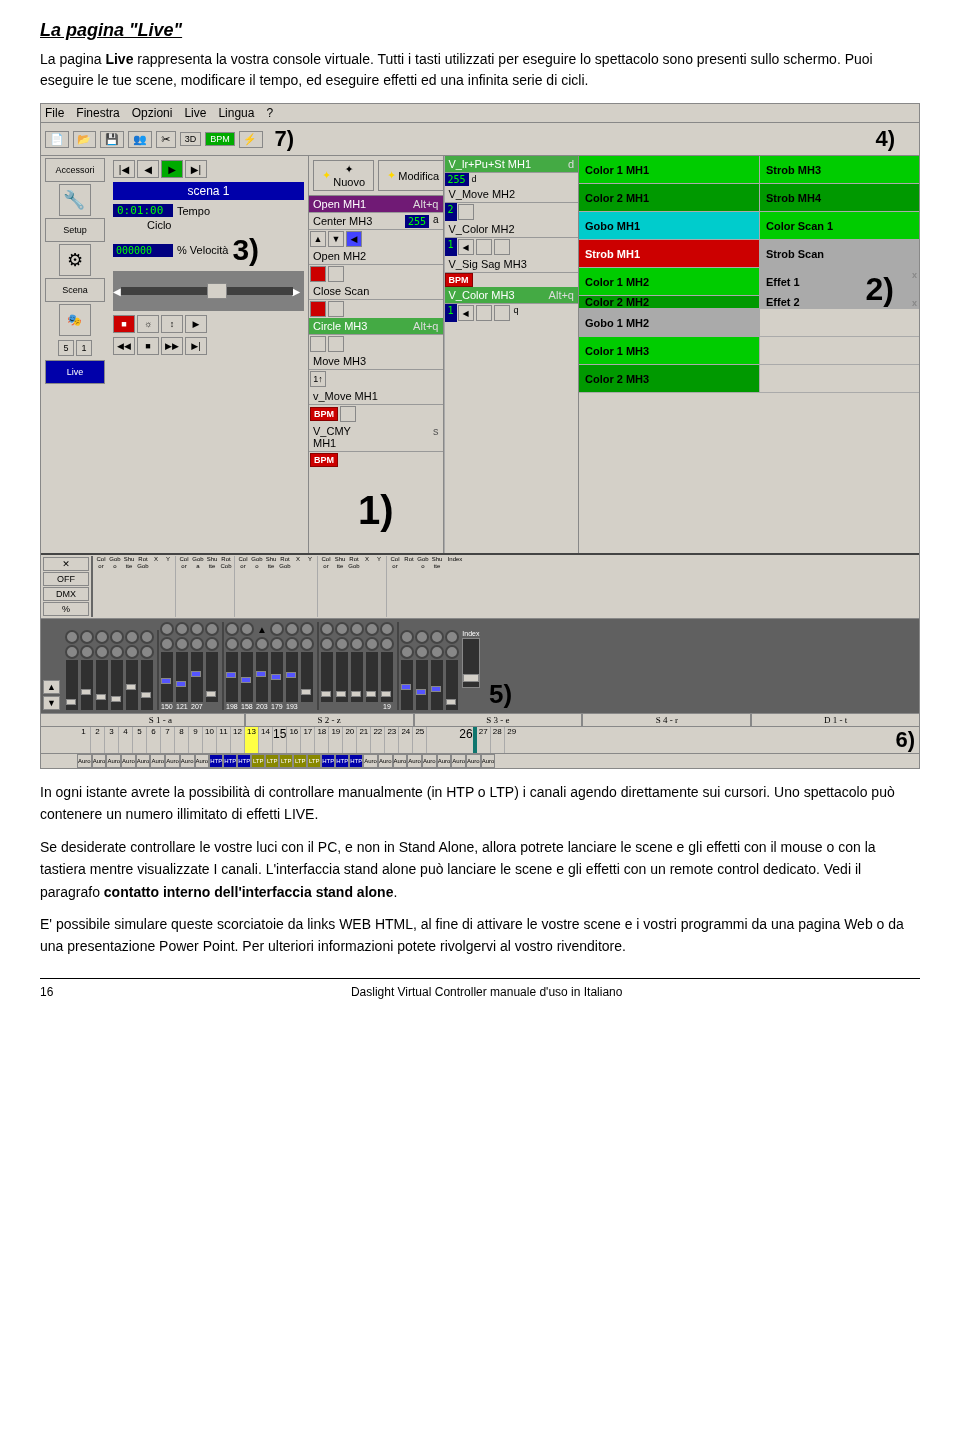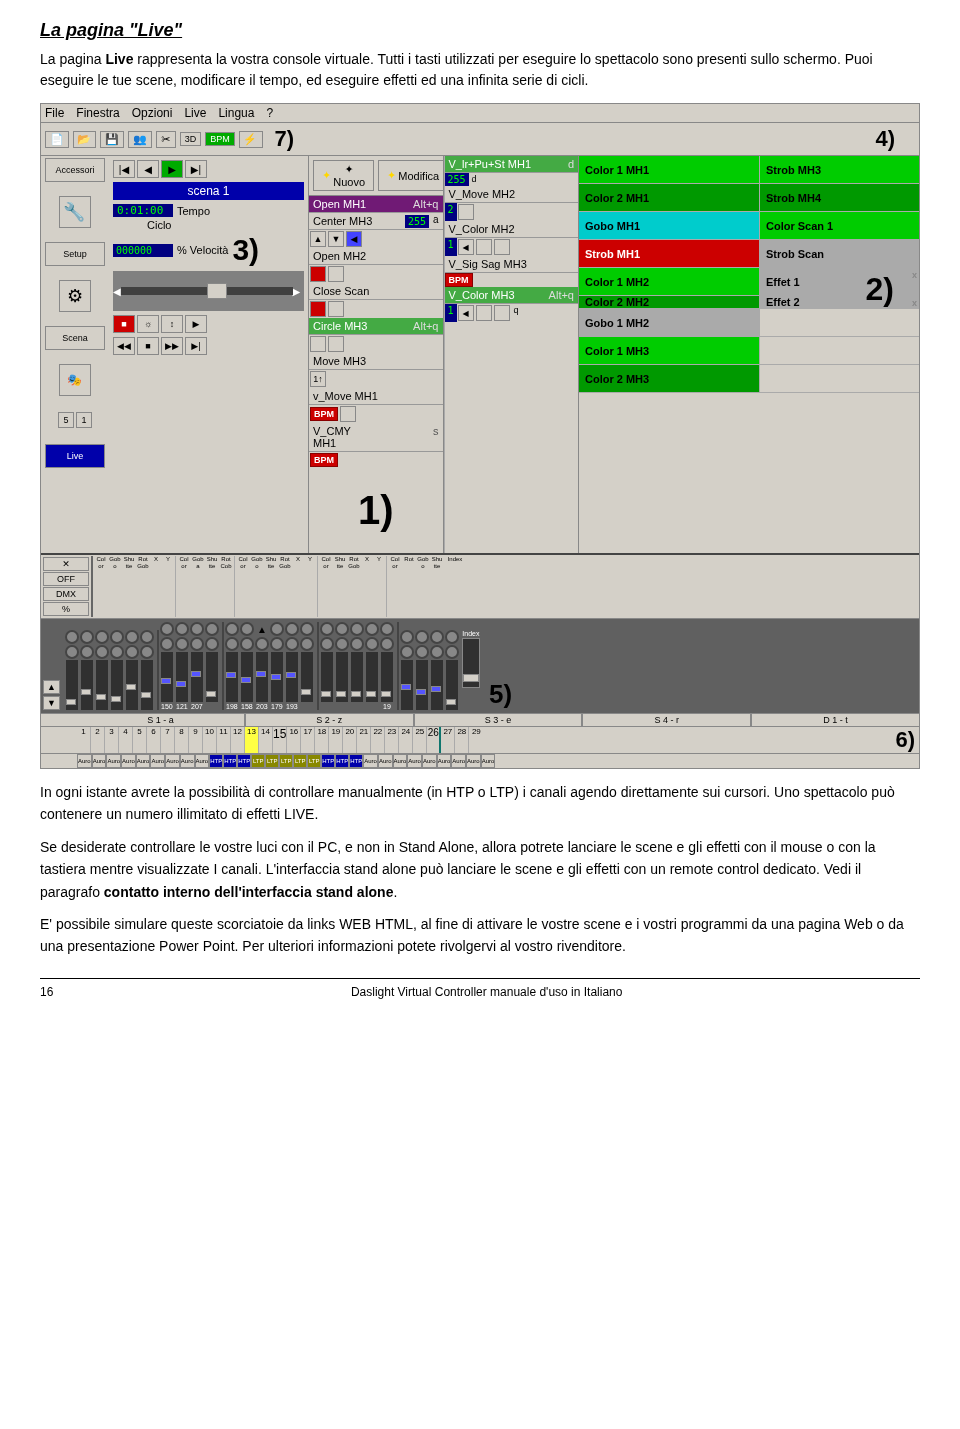--- a/index.html
+++ b/index.html
@@ -313,7 +313,7 @@
       width: 68px;
       background: #d4d0c8;
       padding: 2px;
-      gap: 14px;
+      gap: 2px;
     }
     .nav-item {
       width: 60px;

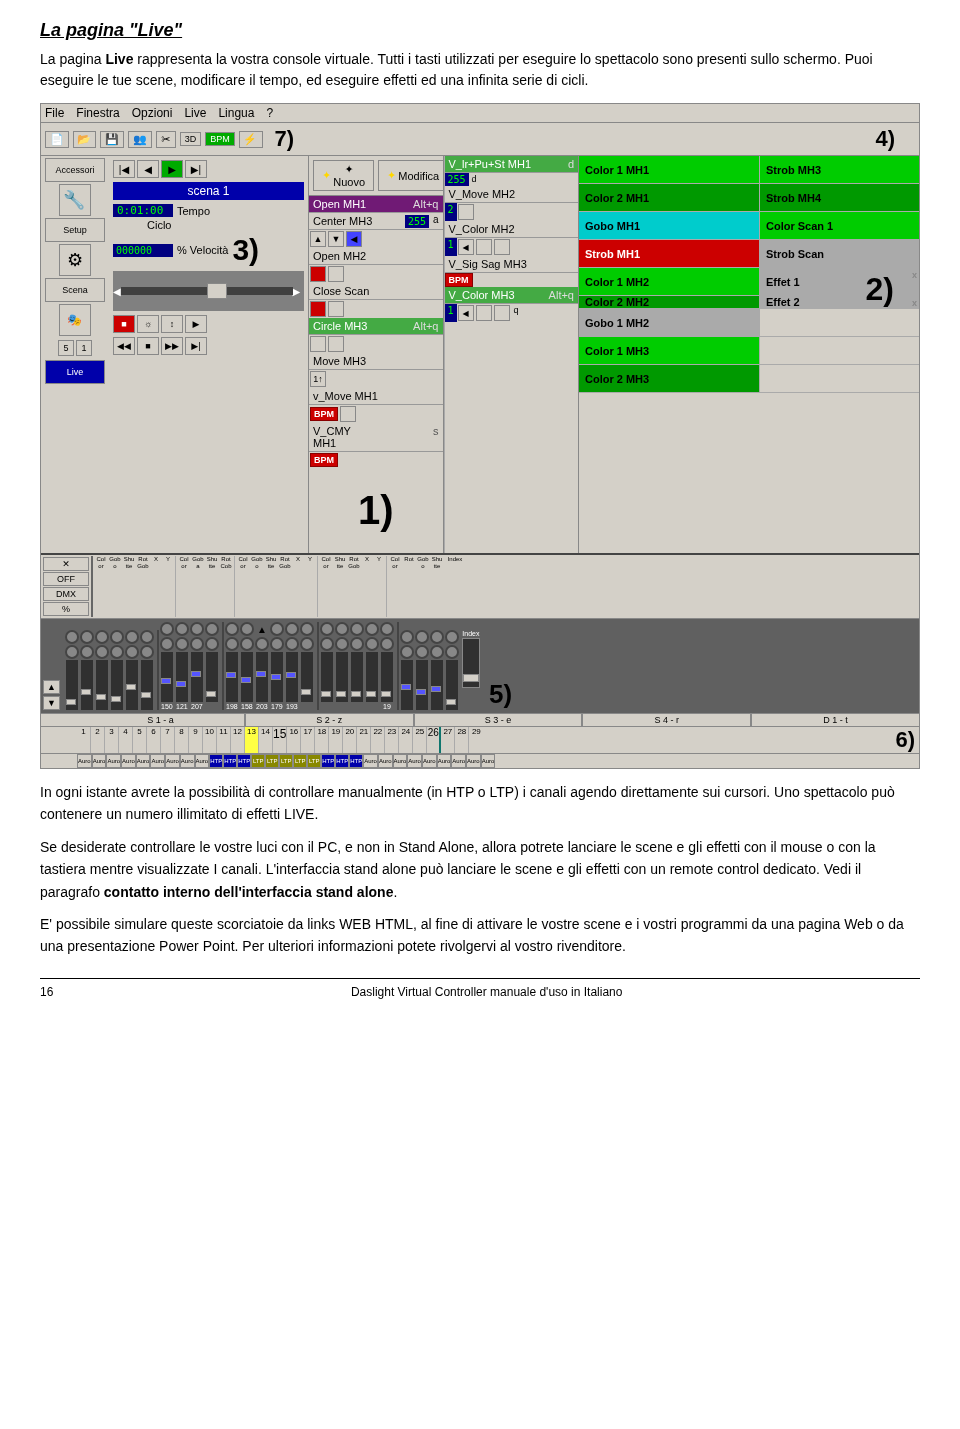--- a/index.html
+++ b/index.html
@@ -901,7 +901,7 @@
 
         <div style="display:flex;background:#d4d0c8;border-top:1px solid #888;border-bottom:1px solid #888;">
           <div style="width:36px;"></div>
-          <div style="display:flex;flex:1;">
+          <div style="display:flex;flex:1;font-family:Liberation Serif, serif;">
             <div style="flex:1;text-align:center;font-size:9px;border-right:2px solid #888;padding:1px;">S 1 - a</div>
             <div style="flex:1;text-align:center;font-size:9px;border-right:2px solid #888;padding:1px;">S 2 - z</div>
             <div style="flex:1;text-align:center;font-size:9px;border-right:2px solid #888;padding:1px;">S 3 - e</div>

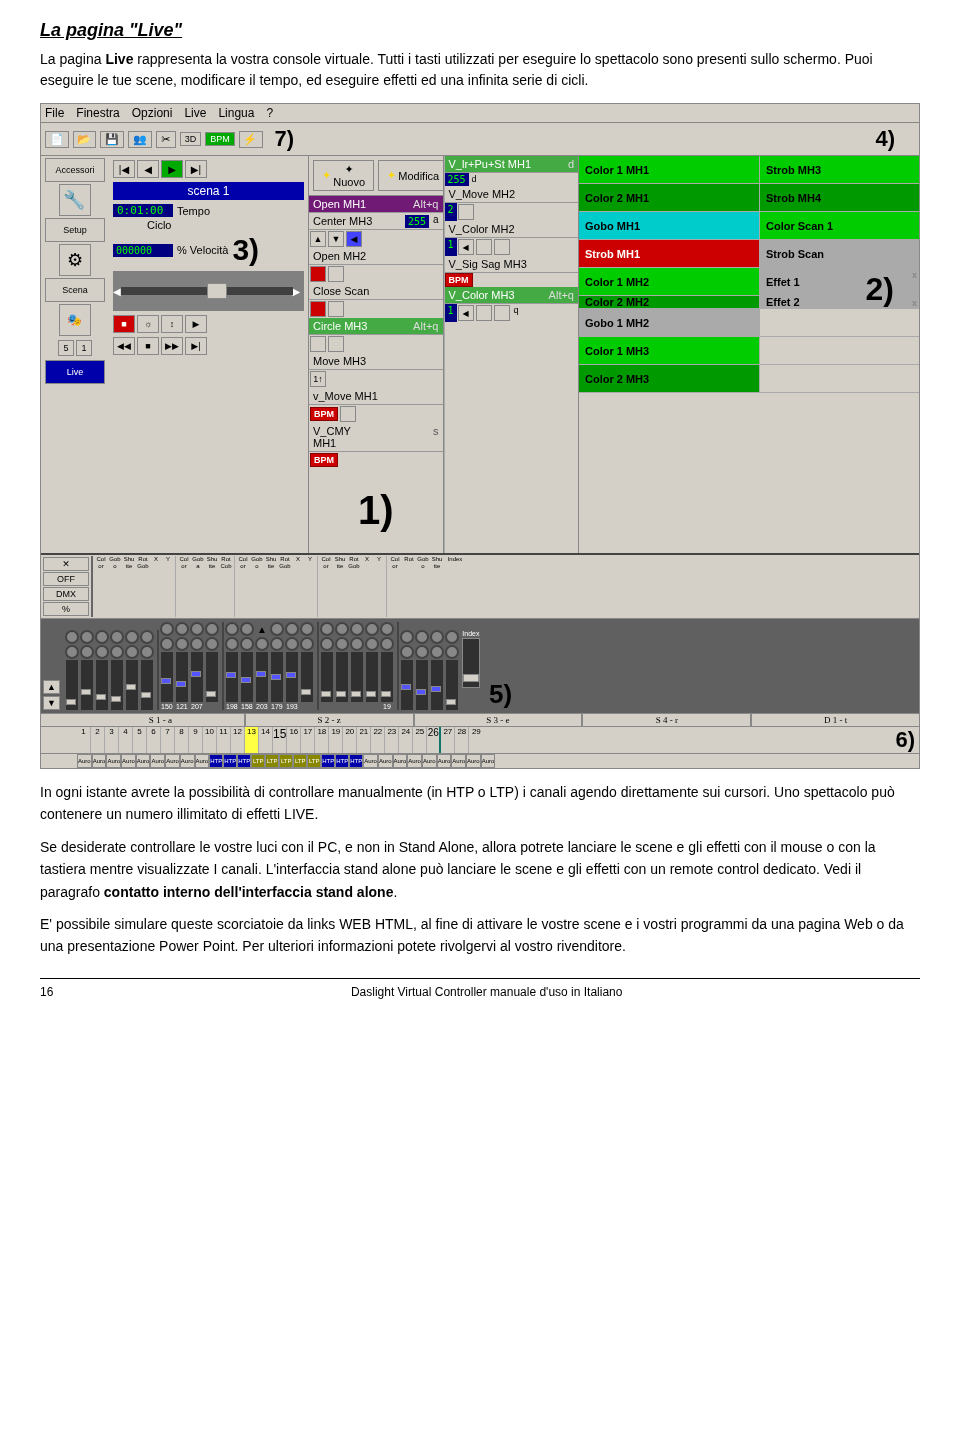--- a/index.html
+++ b/index.html
@@ -938,7 +938,7 @@
             <div style="min-width:14px;text-align:center;font-size:8px;border-right:1px solid #aaa;">23</div>
             <div style="min-width:14px;text-align:center;font-size:8px;border-right:1px solid #aaa;">24</div>
             <div style="min-width:14px;text-align:center;font-size:8px;border-right:1px solid #aaa;">25</div>
-            <div style="min-width:14px;text-align:center;font-size:10px;border-right:2px solid #0f766e;">26</div>
+            <div style="min-width:14px;text-align:center;font-size:12px;border-right:4px solid #0f766e;margin-left:32px;">26</div>
             <div style="min-width:14px;text-align:center;font-size:8px;border-right:1px solid #aaa;">27</div>
             <div style="min-width:14px;text-align:center;font-size:8px;border-right:1px solid #aaa;">28</div>
             <div style="min-width:14px;text-align:center;font-size:8px;">29</div>

